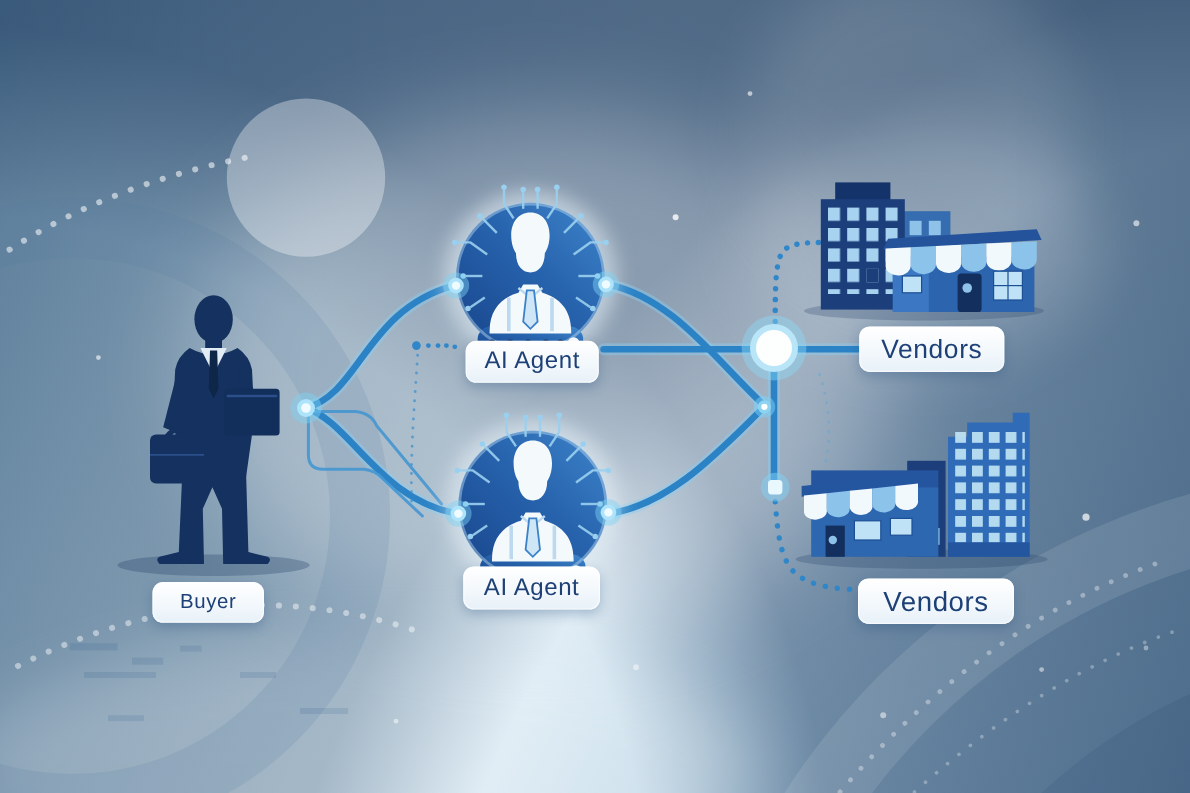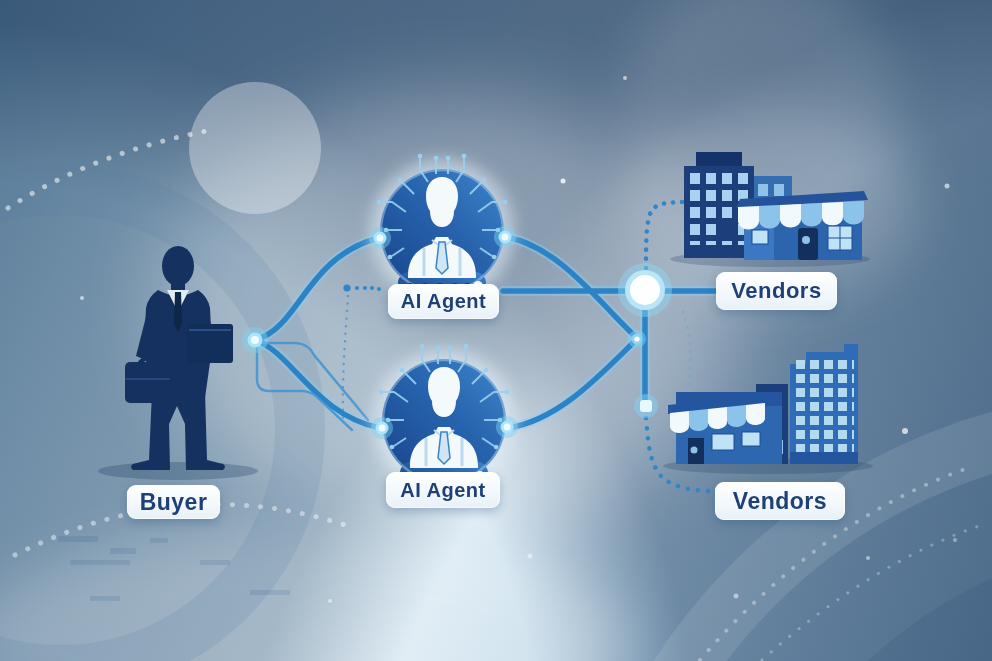--- a/index.html
+++ b/index.html
@@ -18,7 +18,7 @@
   .label{
     position:absolute;display:flex;align-items:center;justify-content:center;
     background:linear-gradient(180deg,#ffffff 0%,#f3f8fc 55%,#e7f1f8 100%);
-    border-radius:9px;color:#1d4076;font-weight:700;letter-spacing:.5px;
+    border-radius:9px;color:#1d4076;font-weight:400;letter-spacing:.5px;
     box-shadow:0 4px 10px rgba(40,80,130,.30), inset 0 0 0 1px rgba(255,255,255,.65);
   }
   #label-buyer   {left:127px;top:485px;width:93px; height:34px;font-size:23px;}

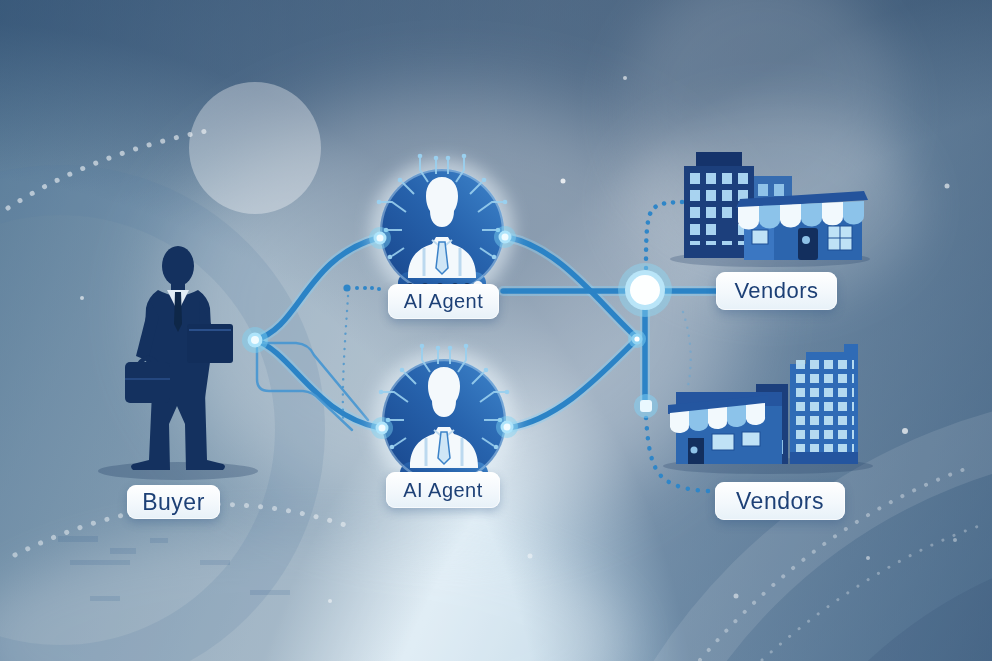--- a/index.html
+++ b/index.html
@@ -21,7 +21,7 @@
     border-radius:9px;color:#1d4076;font-weight:400;letter-spacing:.5px;
     box-shadow:0 4px 10px rgba(40,80,130,.30), inset 0 0 0 1px rgba(255,255,255,.65);
   }
-  #label-buyer   {left:127px;top:485px;width:93px; height:34px;font-size:23px;}
+  #label-buyer   {left:127px;top:485px;width:93px; height:34px;font-size:17px;}
   #label-agent1  {left:388px;top:284px;width:111px;height:35px;font-size:20px;}
   #label-agent2  {left:386px;top:472px;width:114px;height:36px;font-size:20px;}
   #label-vendors1{left:716px;top:272px;width:121px;height:38px;font-size:22px;}

